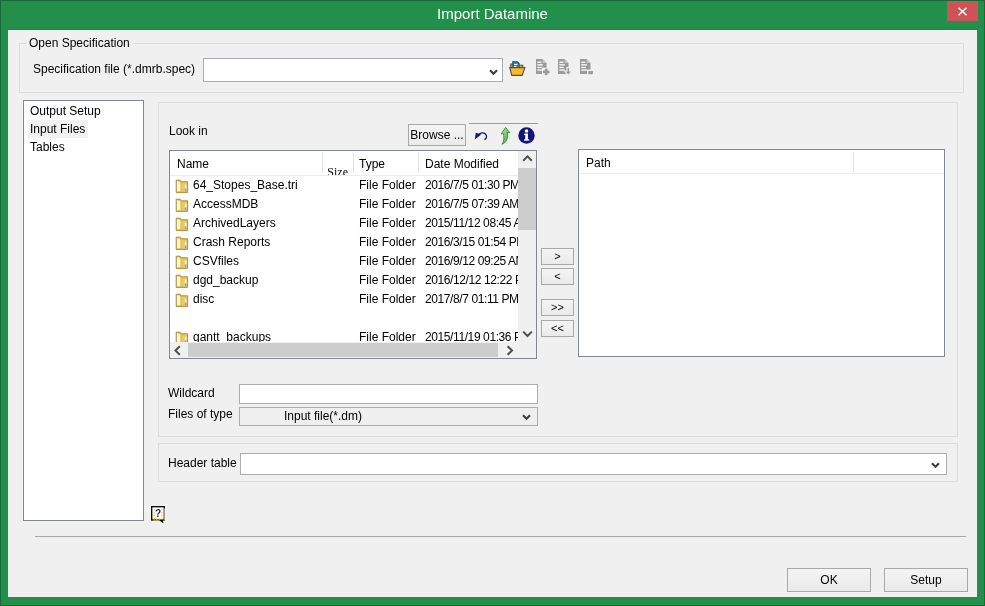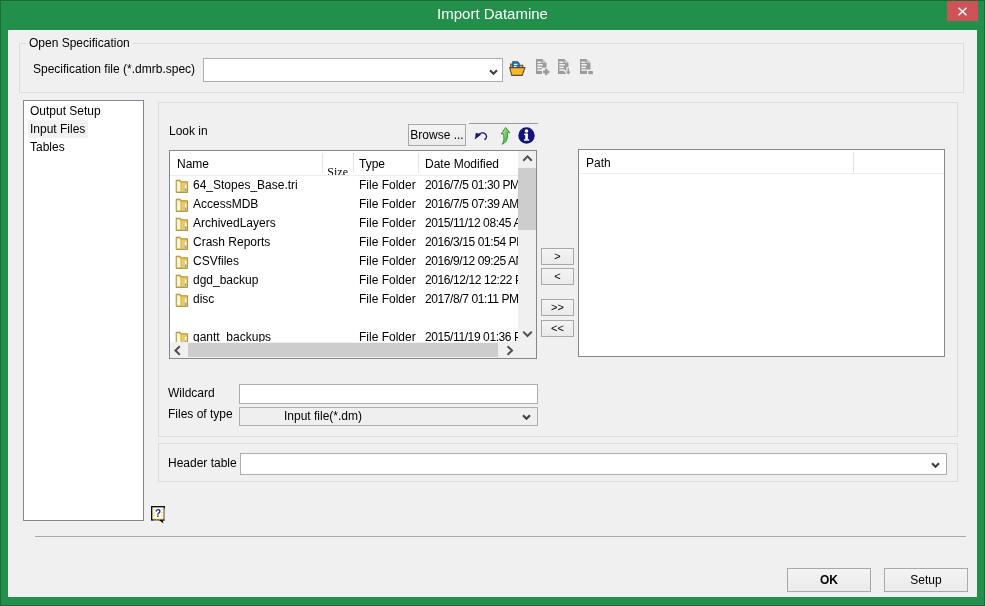--- a/index.html
+++ b/index.html
@@ -281,7 +281,7 @@
       <rect x="2.5" y="14" width="6" height="1" fill="#9a9a9a"></rect>
     </svg>
     <div style="position:absolute;left:27px;top:506px;width:931px;height:1px;background:#a8a8a8;"></div>
-    <div class="btn" style="left:779px;top:538px;width:84px;height:24px;line-height:22px;font-weight:bold;">OK</div>
+    <div class="btn" style="left:779px;top:538px;width:84px;height:24px;line-height:22px;">OK</div>
     <div class="btn" style="left:876px;top:538px;width:84px;height:24px;line-height:22px;">Setup</div>
   </div>
 </div>

